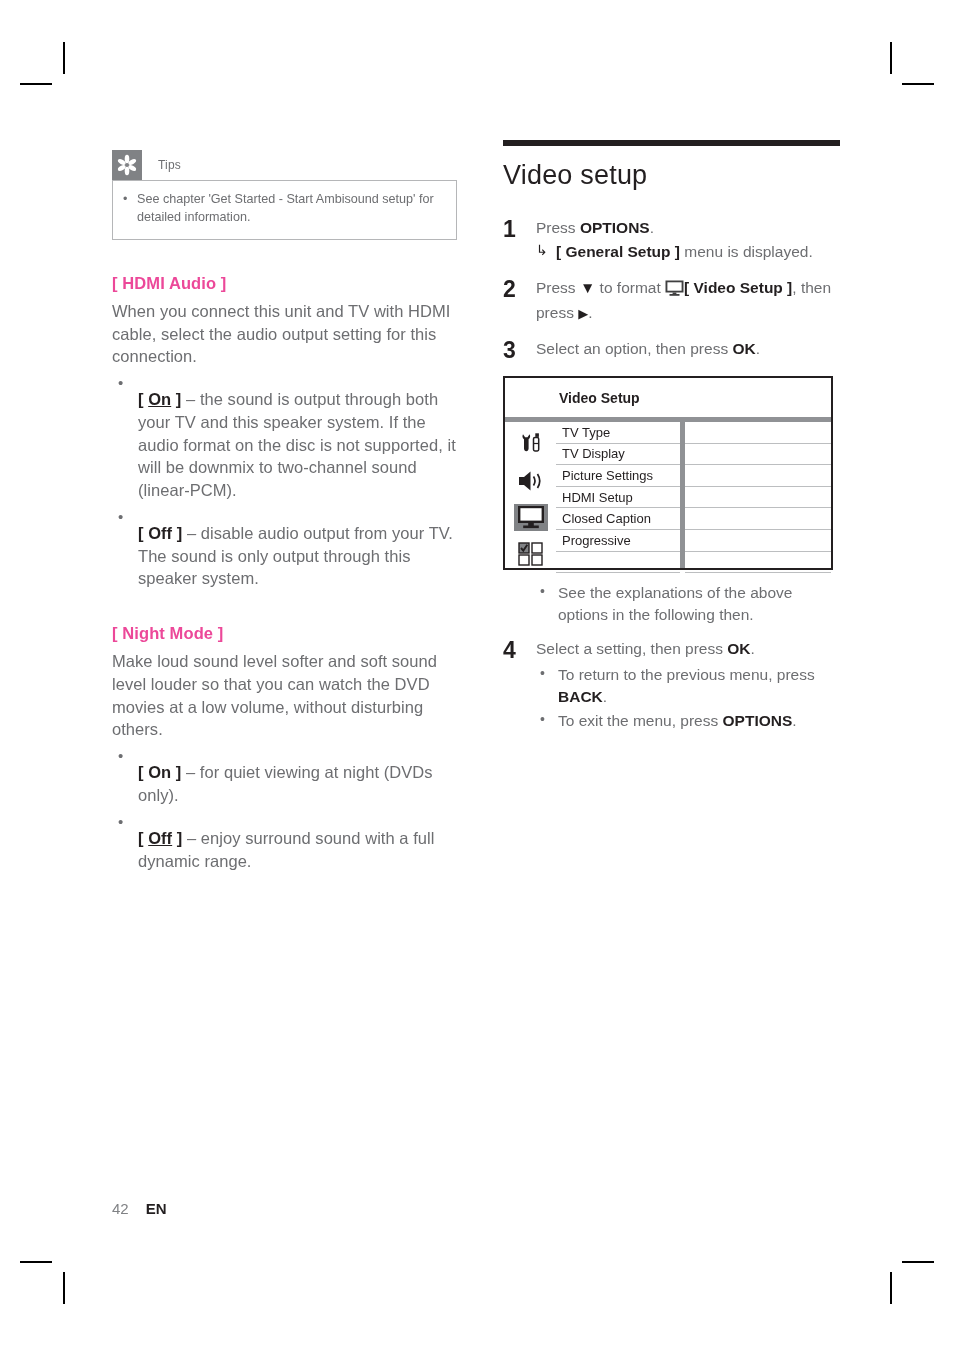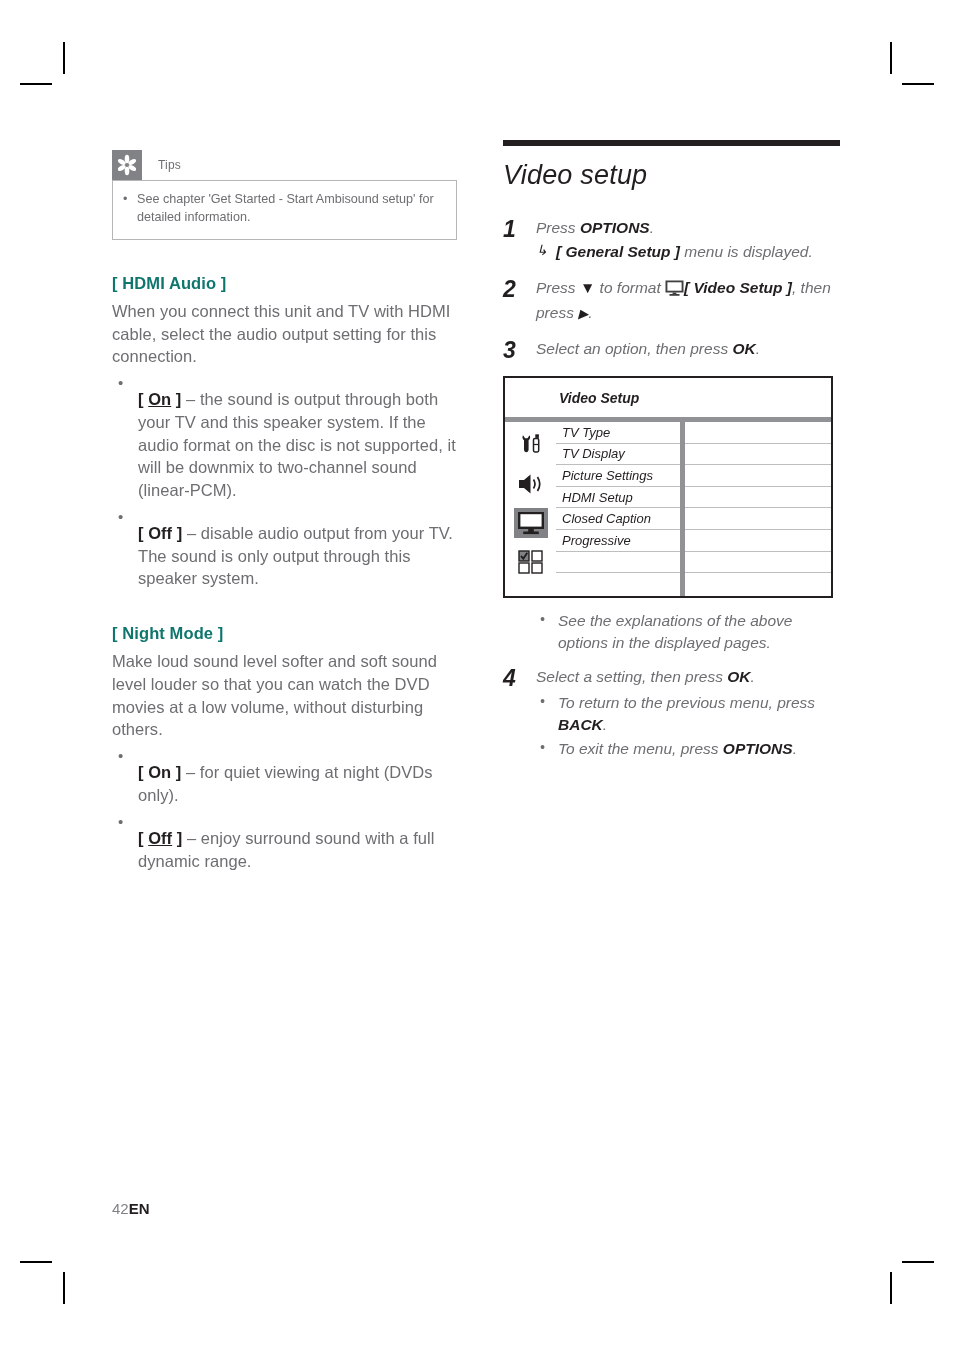--- a/index.html
+++ b/index.html
@@ -39,7 +39,6 @@
     left: 503px;
     top: 140px;
     width: 340px;
-    font-style: italic;
   }
 
   

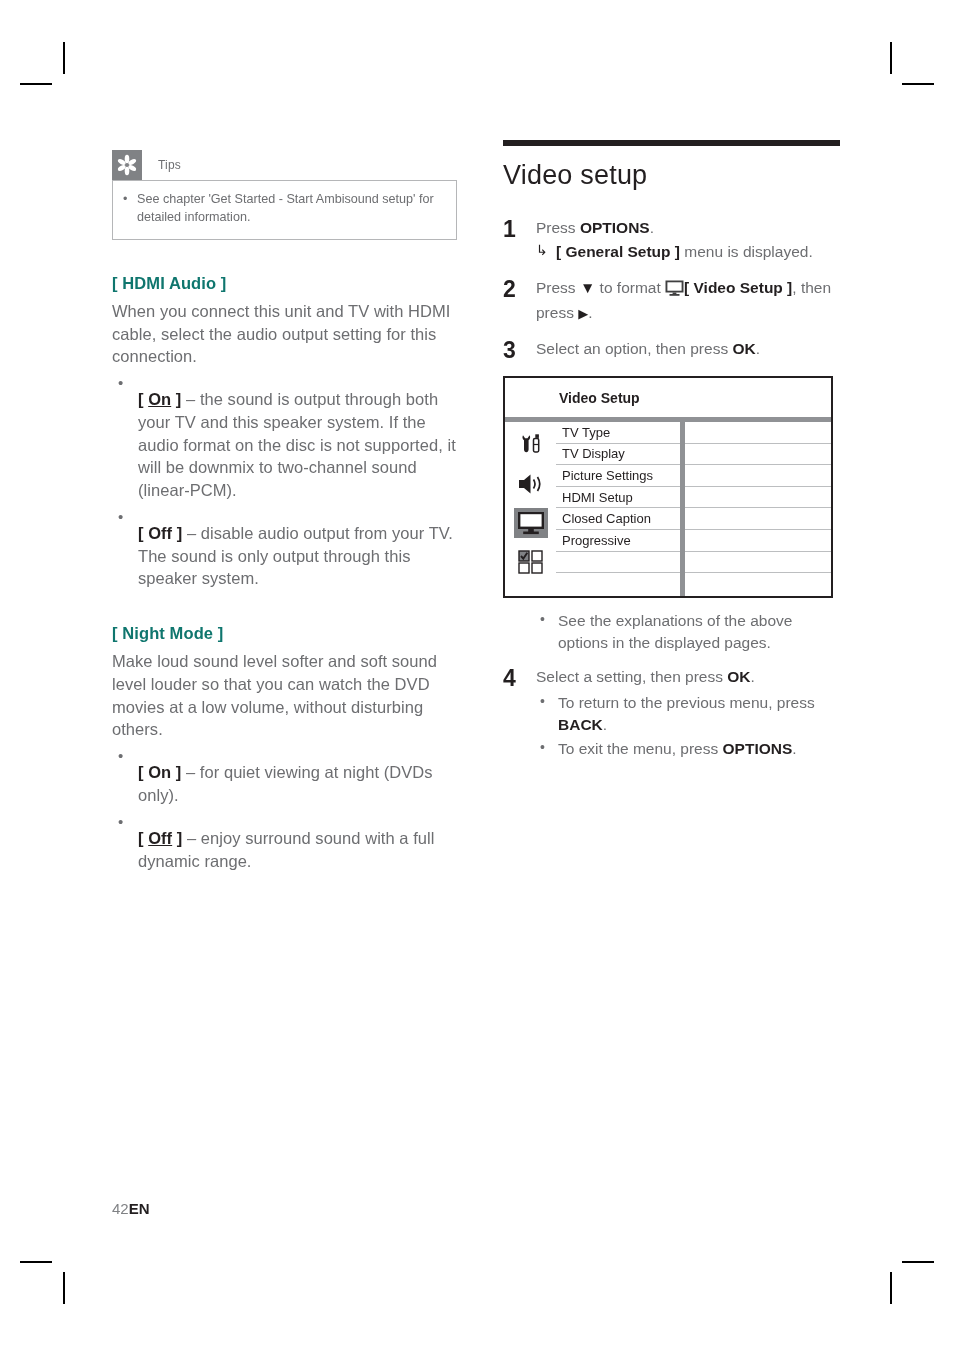--- a/index.html
+++ b/index.html
@@ -80,7 +80,7 @@
   .sec-title {
     font-size: 16.5px;
     font-weight: bold;
-    color: #0f766e;
+    color: #ec4899;
     margin-top: 34px;
     margin-bottom: 7px;
     letter-spacing: .1px;

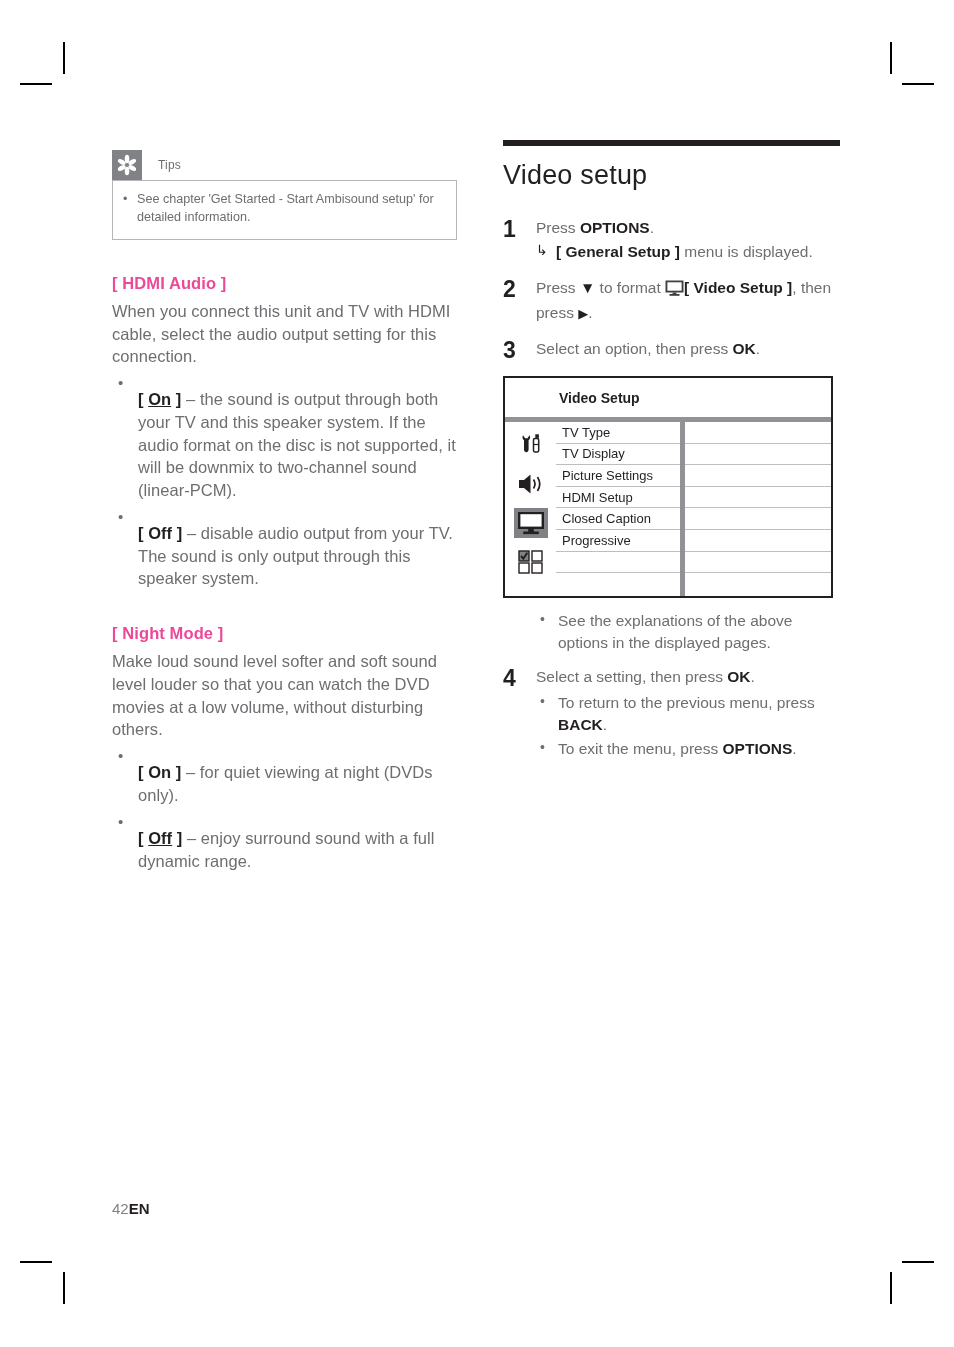--- a/index.html
+++ b/index.html
@@ -191,7 +191,7 @@
   }
   .menu-main {
     display: flex;
-    height: 174px;
+    height: 146px;
     border-radius: 8px;
   }
   .menu-icons {

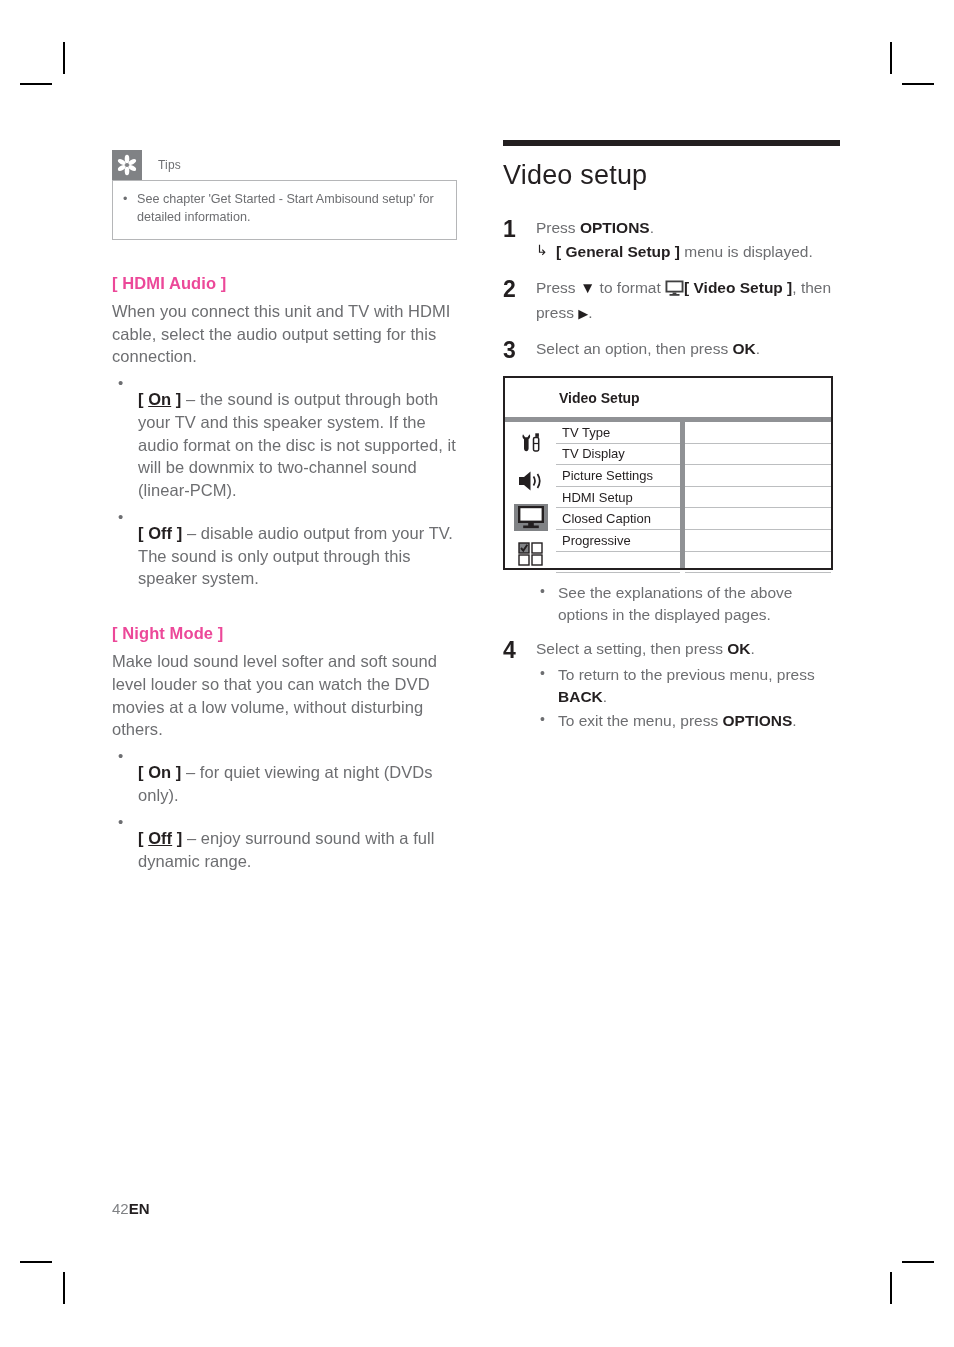--- a/index.html
+++ b/index.html
@@ -425,7 +425,7 @@
     <ul class="sub-list" style="margin-top:12px; margin-left:33px;">
       <li>
         <span class="bullet">•</span>
-        <span class="txt">See the explanations of the above options in the displayed pages.</span>
+        <span class="txt">See the explanations of the above options in the following then.</span>
       </li>
     </ul>
 

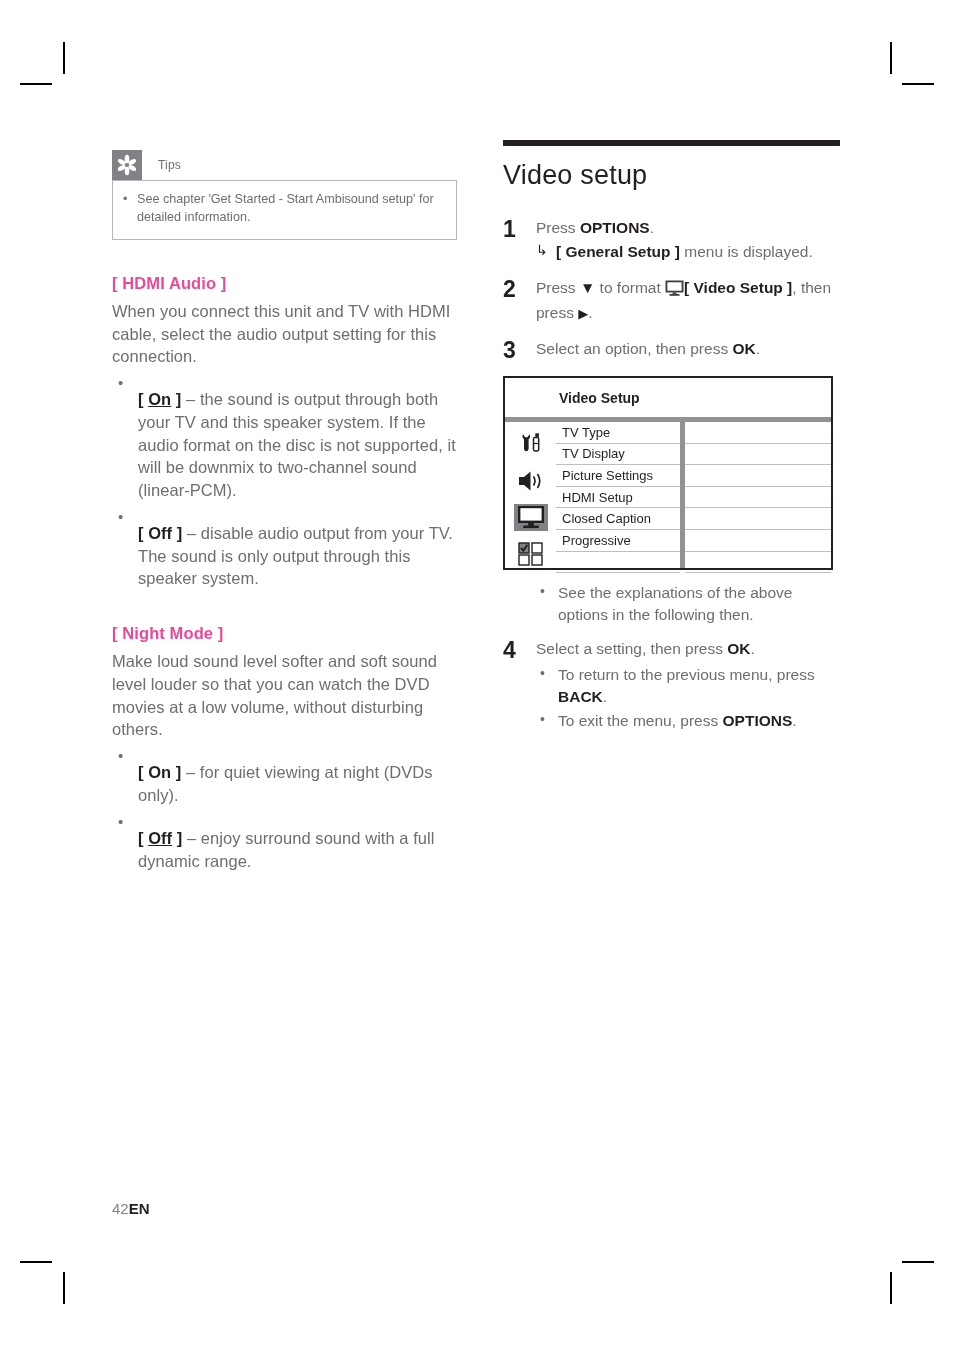--- a/index.html
+++ b/index.html
@@ -240,6 +240,7 @@
     top: 1200px;
     display: flex;
     align-items: baseline;
+    gap: 17px;
   }
   .pg-num { font-size: 15px; color: #808285; }
   .pg-lang { font-size: 15px; font-weight: bold; color: #231f20; }

